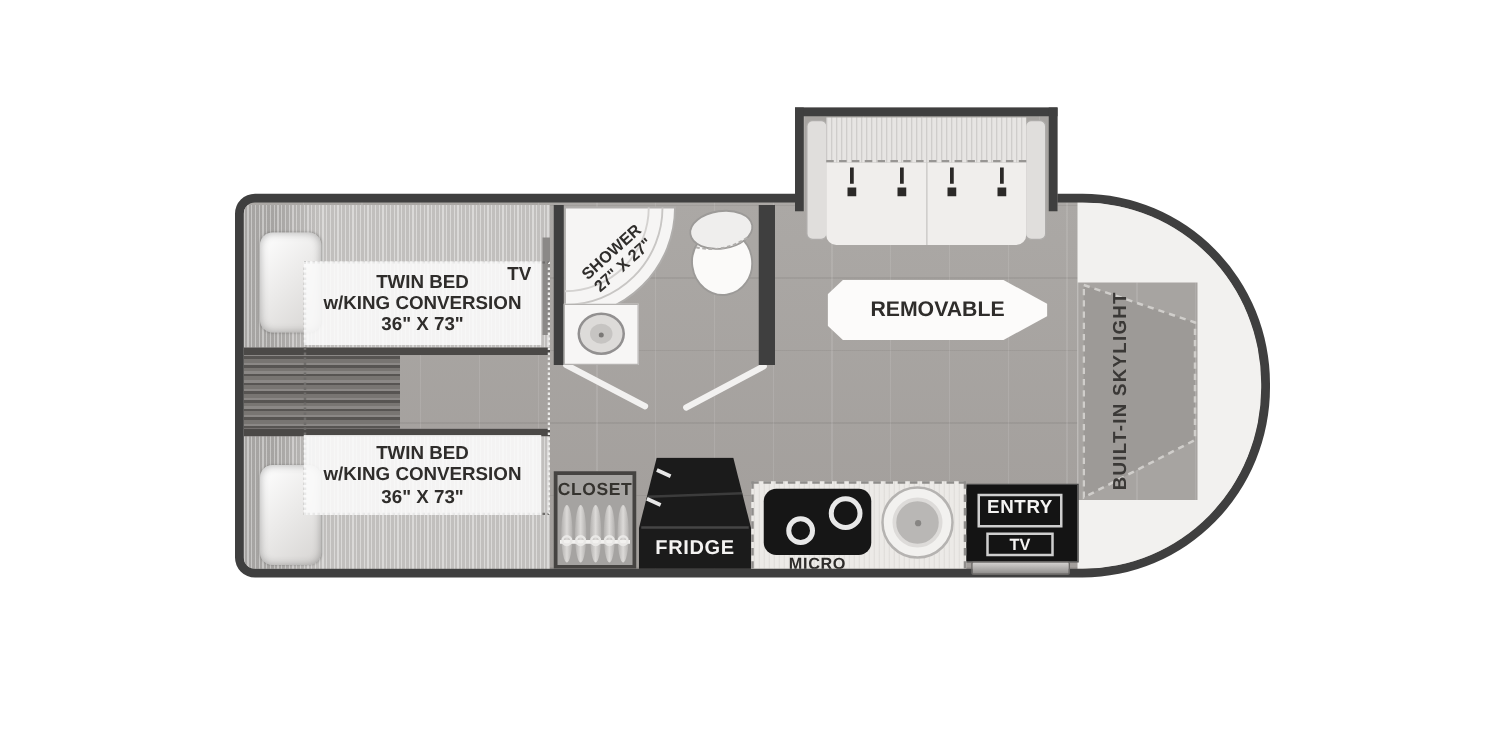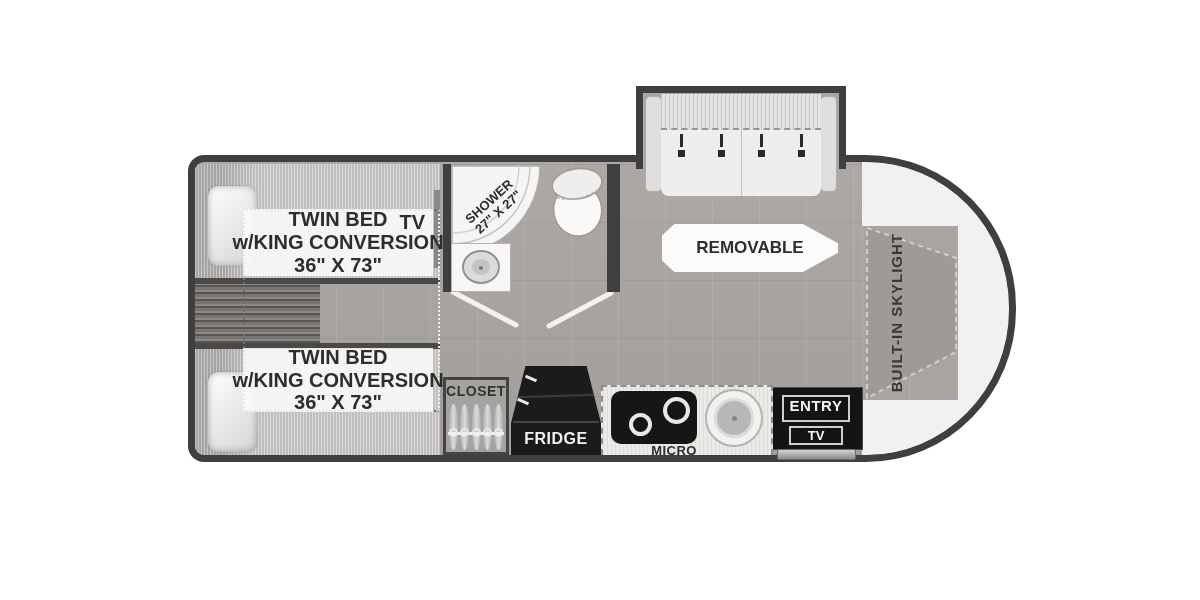--- a/index.html
+++ b/index.html
@@ -47,7 +47,7 @@
   .bed-label{ position:absolute; background:rgba(251,251,250,0.88);
     display:flex; flex-direction:column; align-items:center; justify-content:center;
     line-height:1.14; z-index:6; }
-  .bed-label span{ font-weight:bold; color:#2f2d2b; font-size:20px; white-space:nowrap;text-align:center; }
+  .bed-label span{ font-weight:bold; color:#2f2d2b; font-size:15px; white-space:nowrap;text-align:center; }
   .bedroom-tv{ position:absolute; right:8px; top:2px; font-size:13px; font-weight:bold; color:#2f2d2b; }
   .tv-strip{ left:239px; top:28px; width:6px; height:78px; background:#8b8987; }
   .nightstand{ left:0; top:122px; width:125px; height:59px; background-color:#787572;

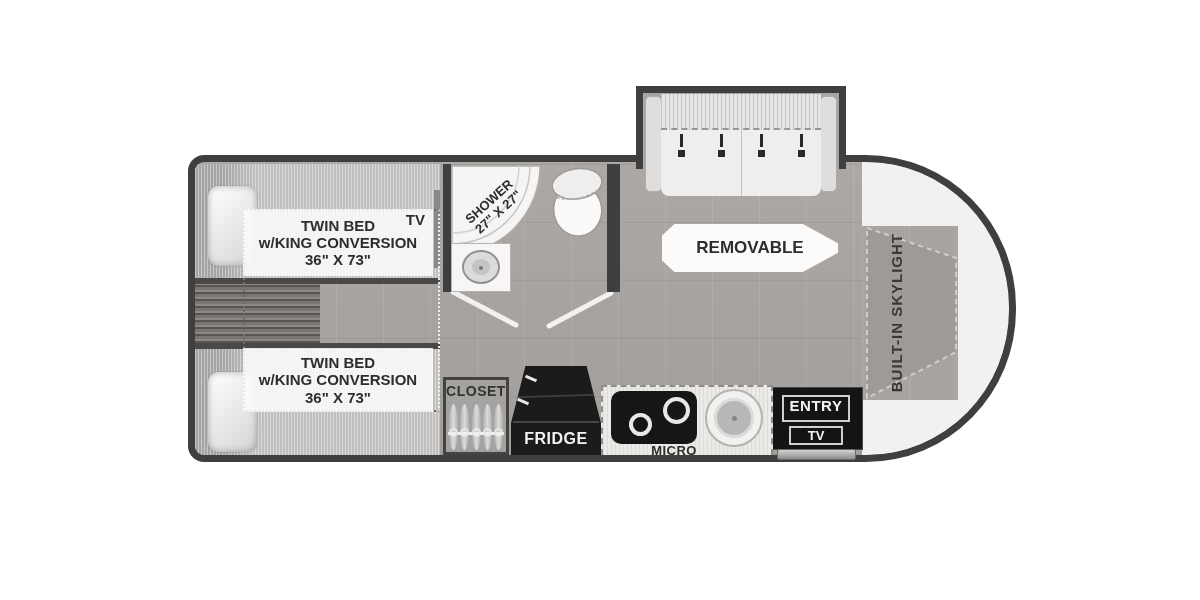--- a/index.html
+++ b/index.html
@@ -112,7 +112,7 @@
   .burner{ position:absolute; border-radius:50%; border:4px solid #e8e8e8; background:#161616; }
   .burner-s{ left:18px; top:22px; width:23px; height:23px; }
   .burner-l{ left:52px; top:6px; width:27px; height:27px; }
-  .micro-label{ position:absolute; left:8px; top:56px; width:86px; text-align:right;
+  .micro-label{ position:absolute; left:8px; top:56px; width:86px; text-align:center;
     font-size:13px; font-weight:bold; color:#2e2c2a; letter-spacing:0.5px; }
   .sink{ position:absolute; left:102px; top:2px; width:58px; height:58px; border-radius:50%;
     background:#f2f1ef; border:2px solid #b5b3b1; }

